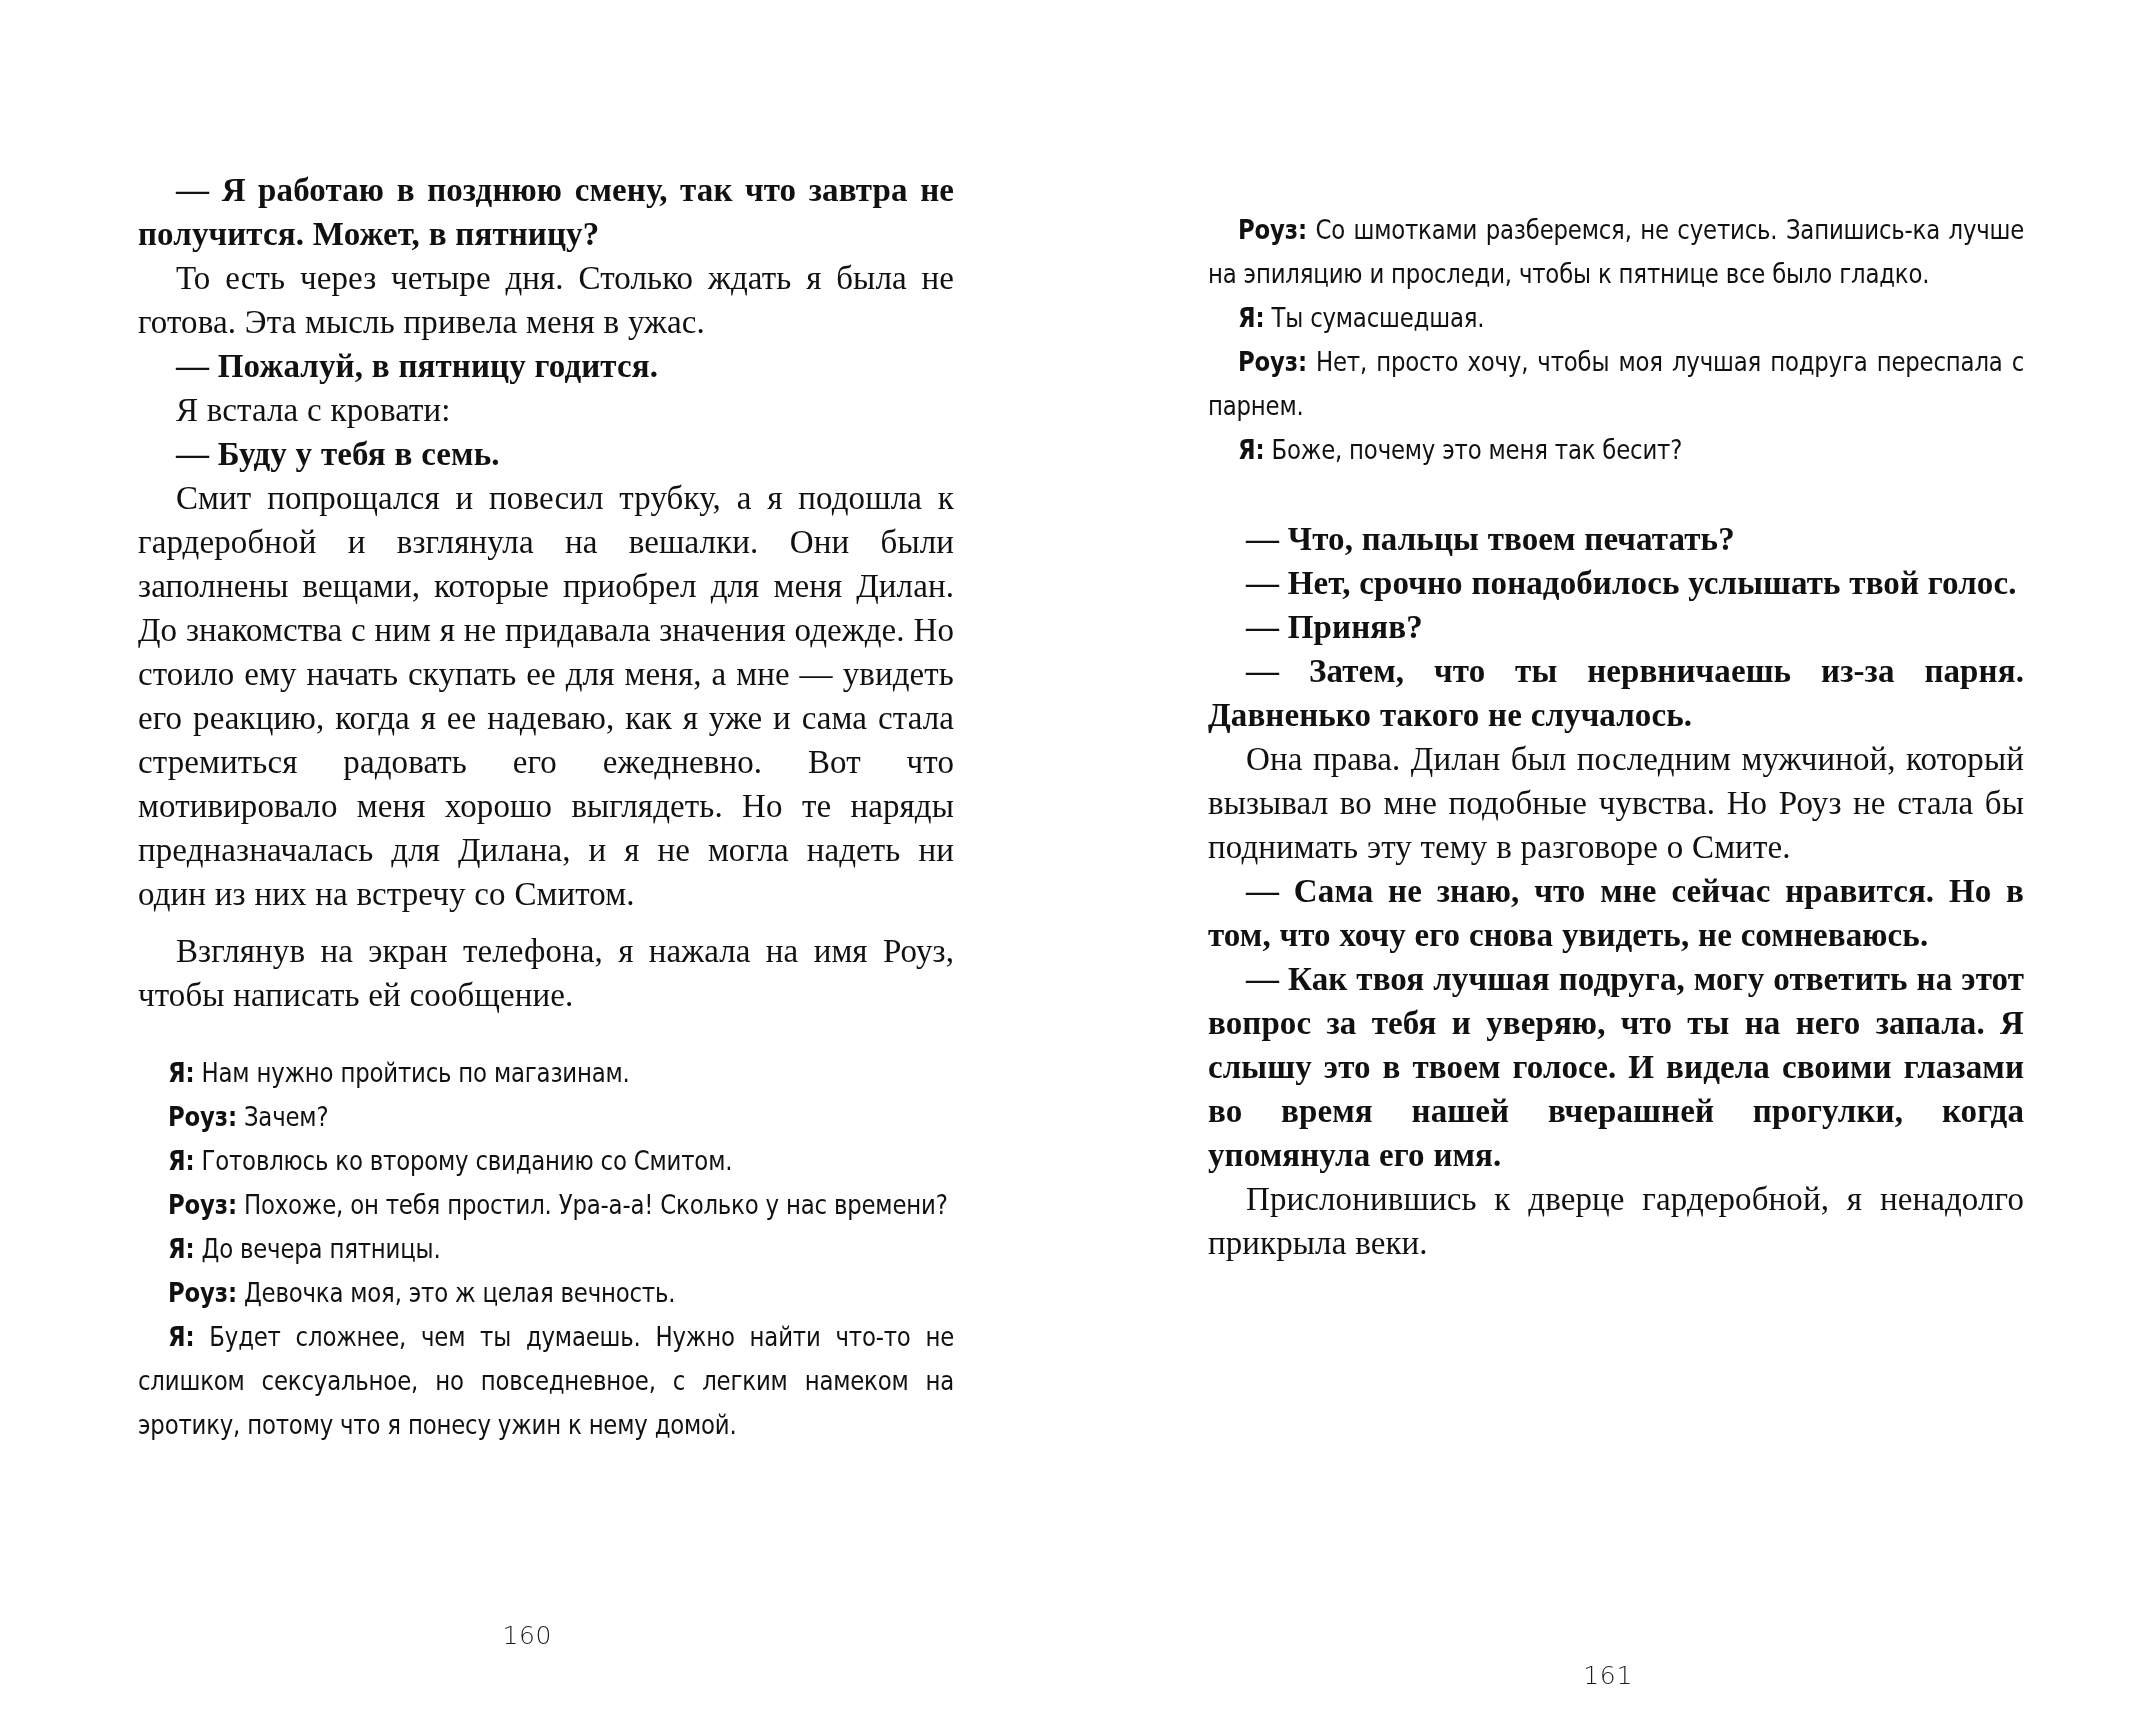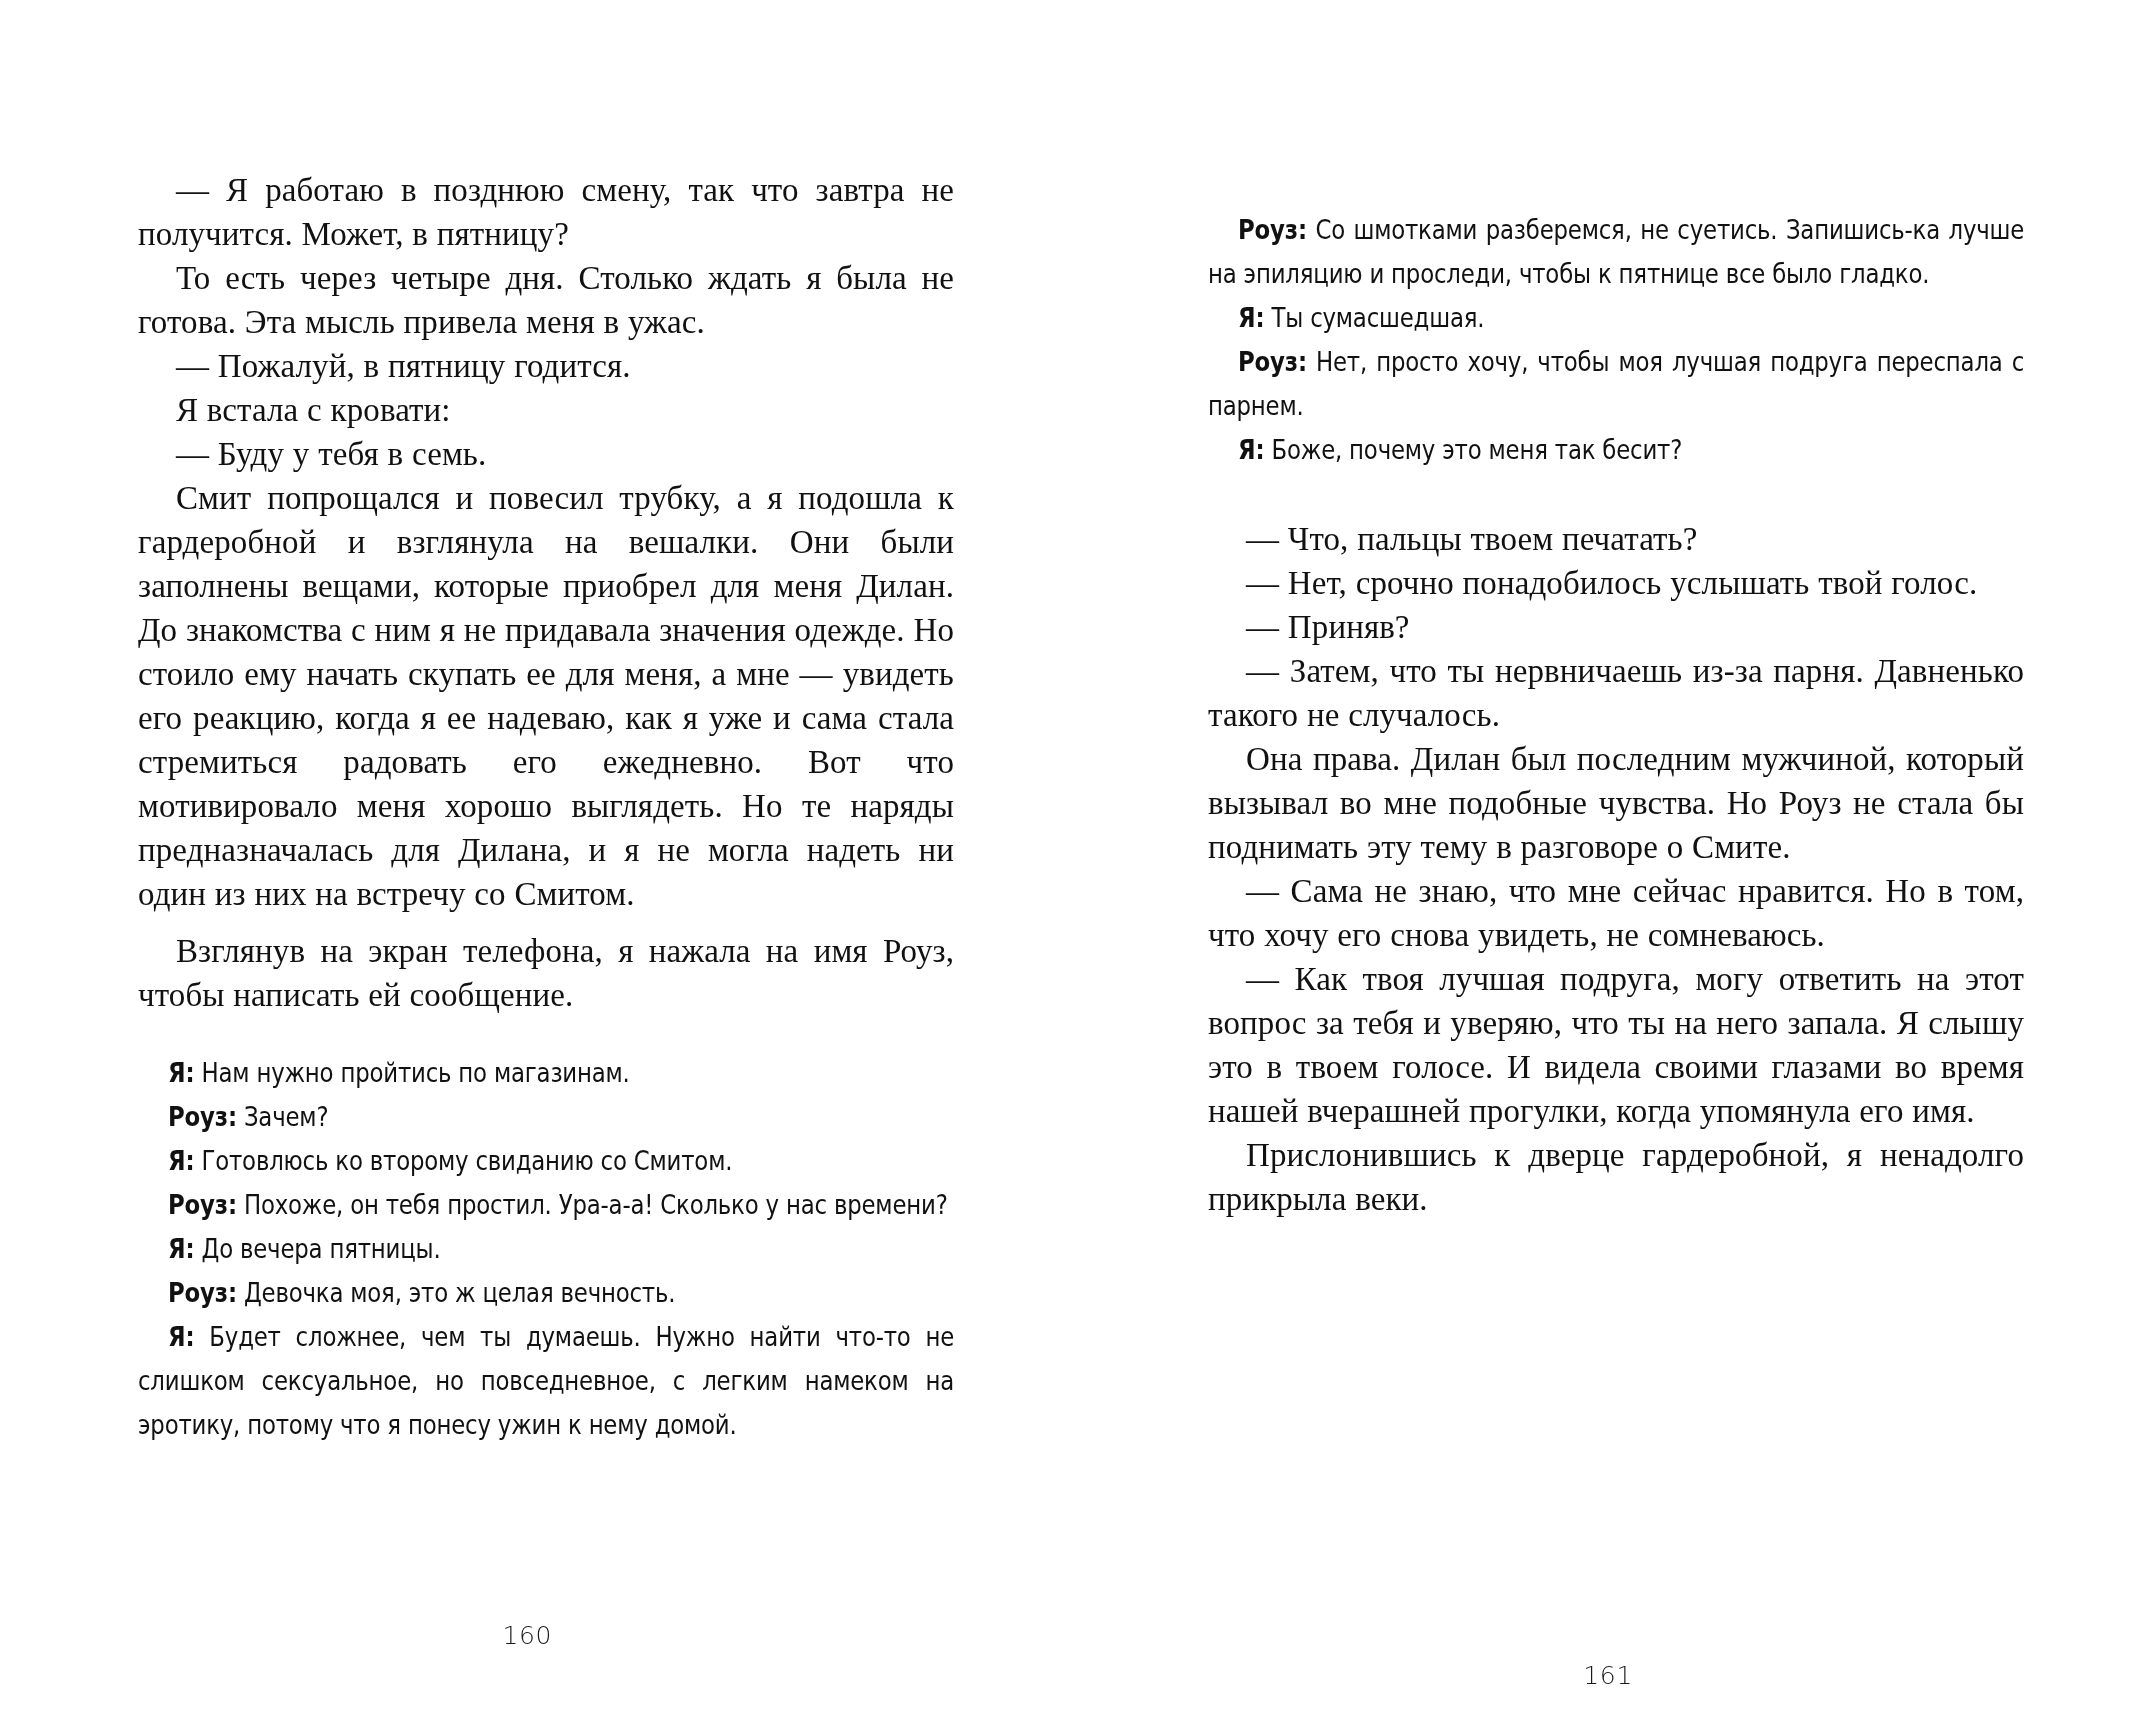--- a/index.html
+++ b/index.html
@@ -50,7 +50,7 @@
     -webkit-font-smoothing: antialiased;
   }
   .narr.indent { text-indent: 38px; }
-  .narr.dash   { text-indent: 38px; }
+  .narr.dash   { text-indent: 38px; font-weight: bold; }
 
   
   .chatblock {

